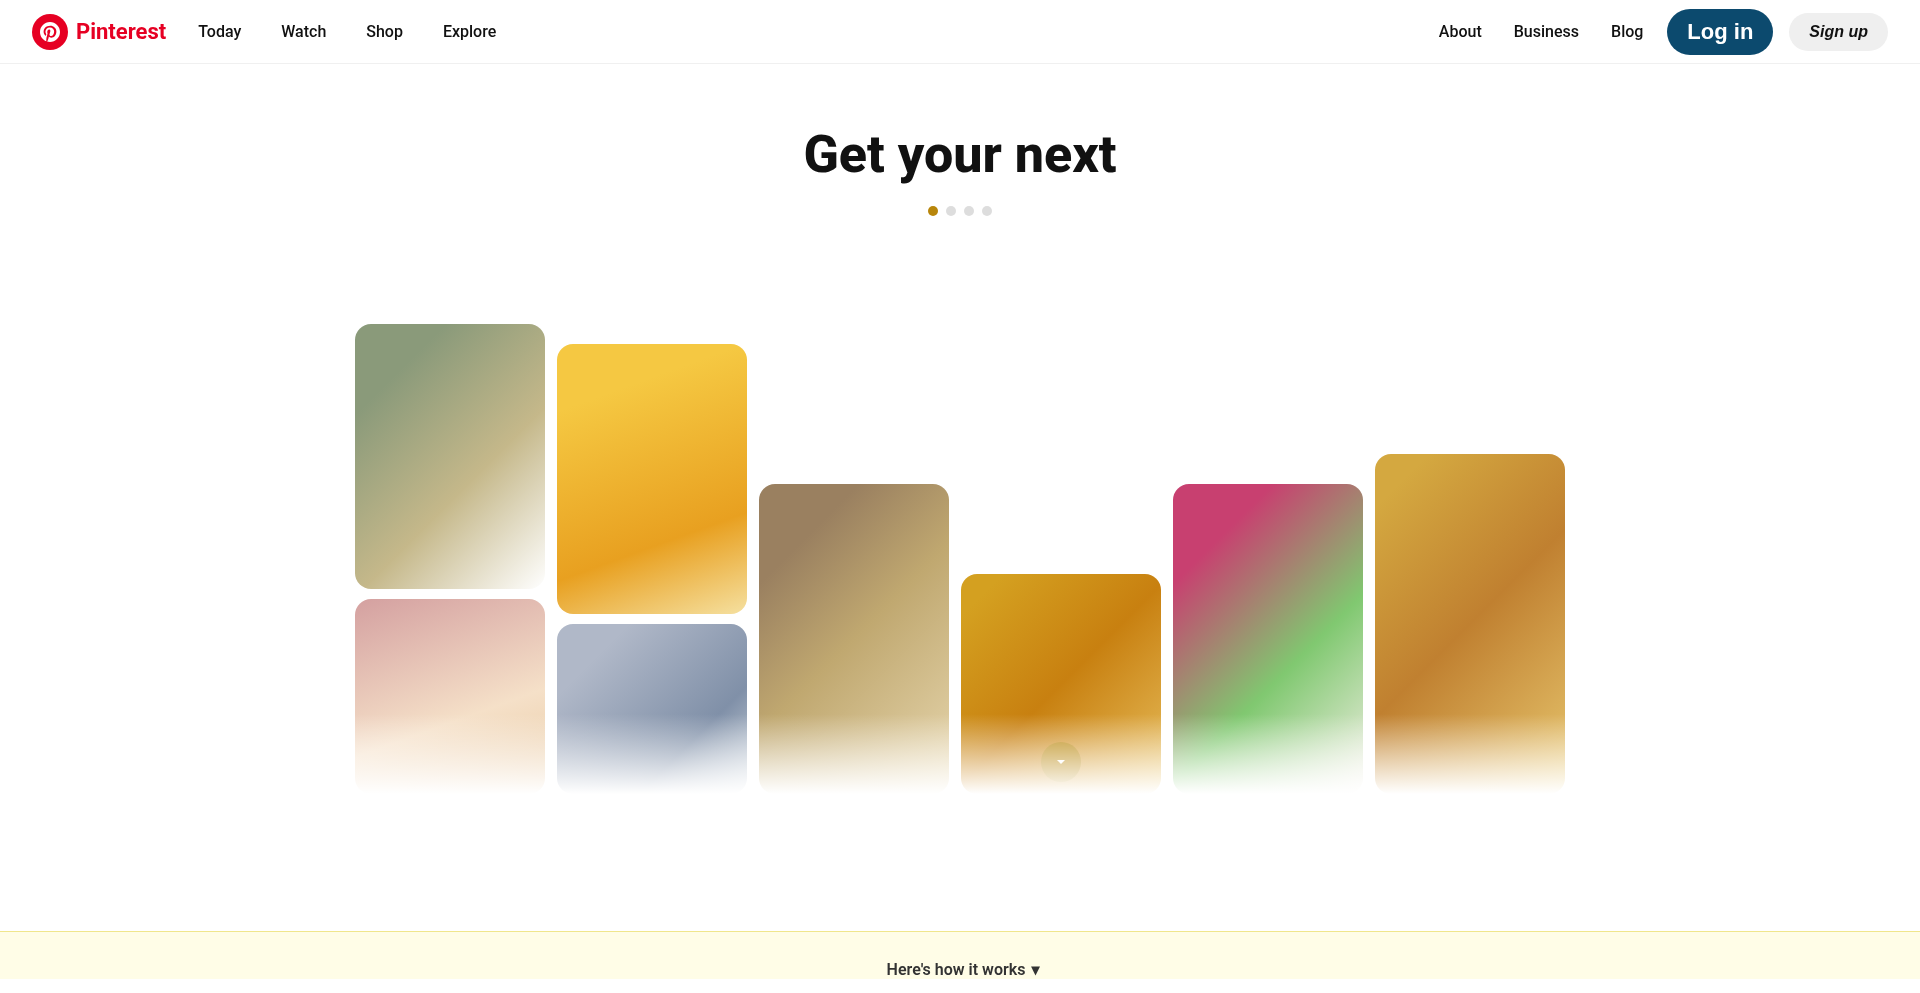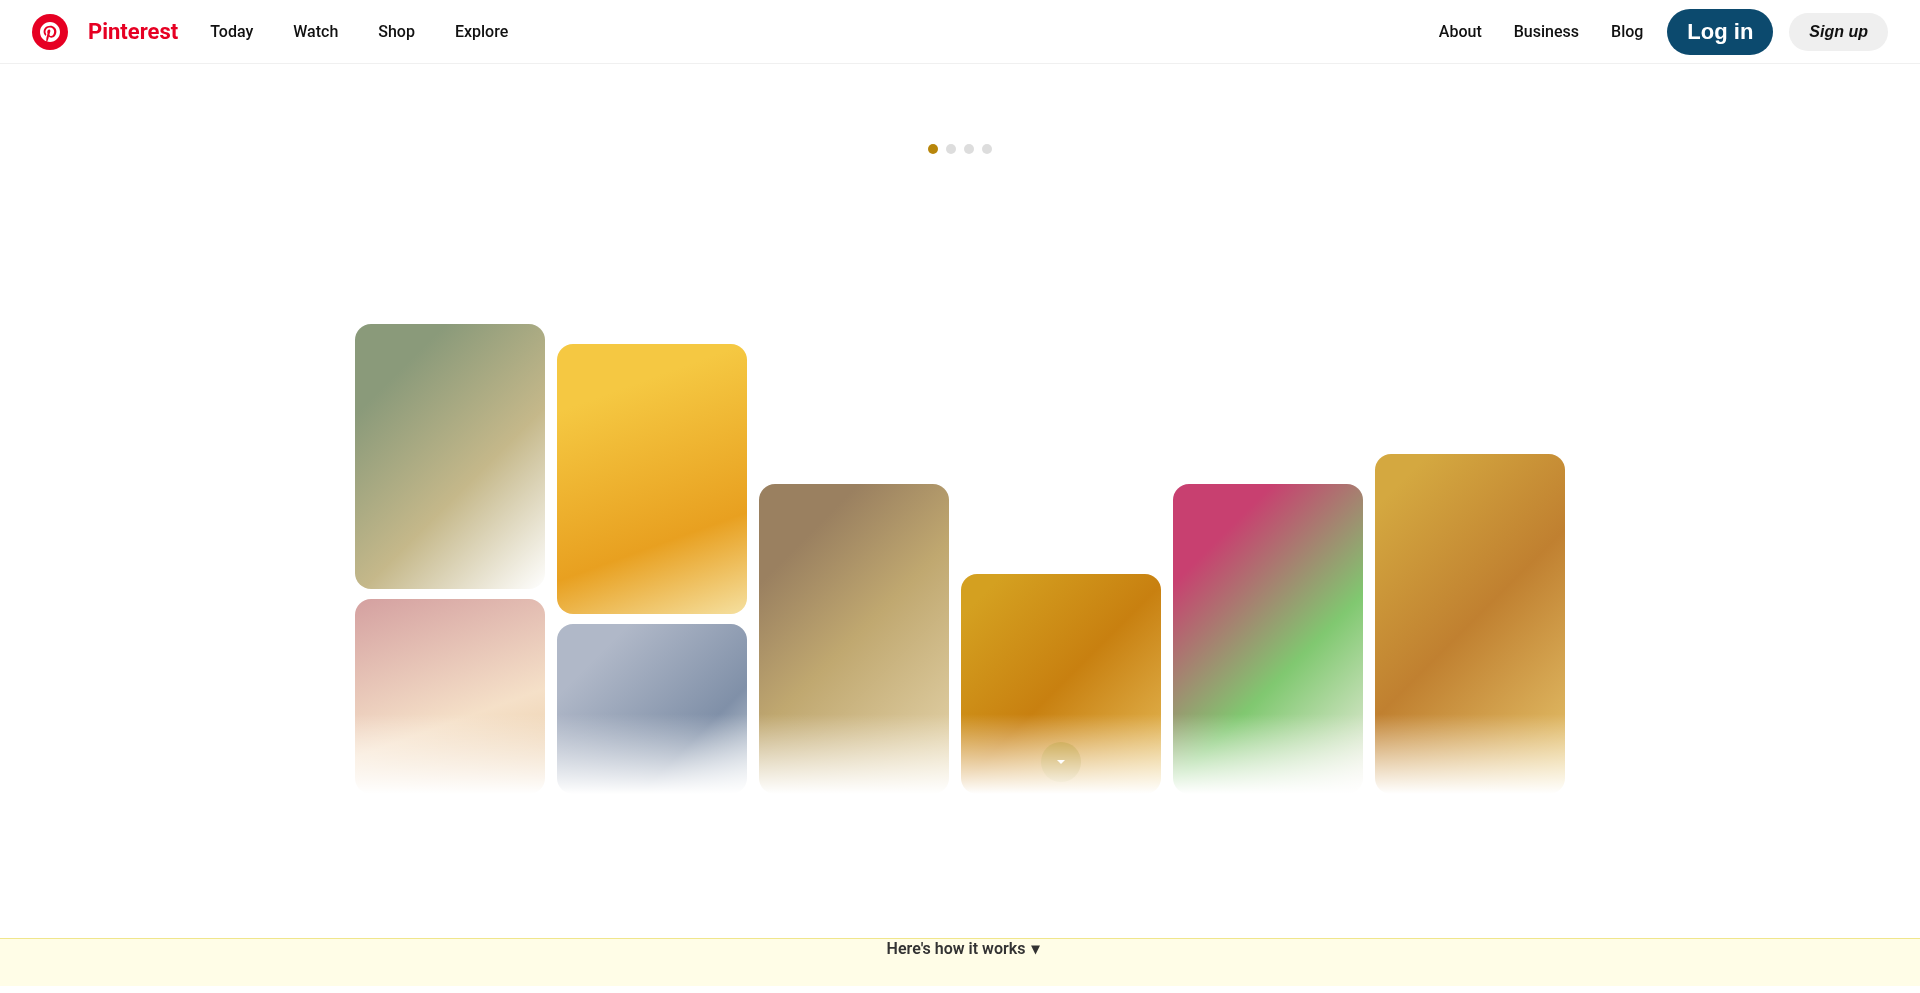--- a/index.html
+++ b/index.html
@@ -19,7 +19,7 @@
       z-index: 100;
     }
     .nav-left { display: flex; align-items: center; gap: 24px; }
-    .nav-logo { display: flex; align-items: center; gap: 20px; cursor: pointer; }
+    .nav-logo { display: flex; align-items: center; gap: 8px; cursor: pointer; }
     .pinterest-p {
       width: 36px; height: 36px;
       background: #e60023;

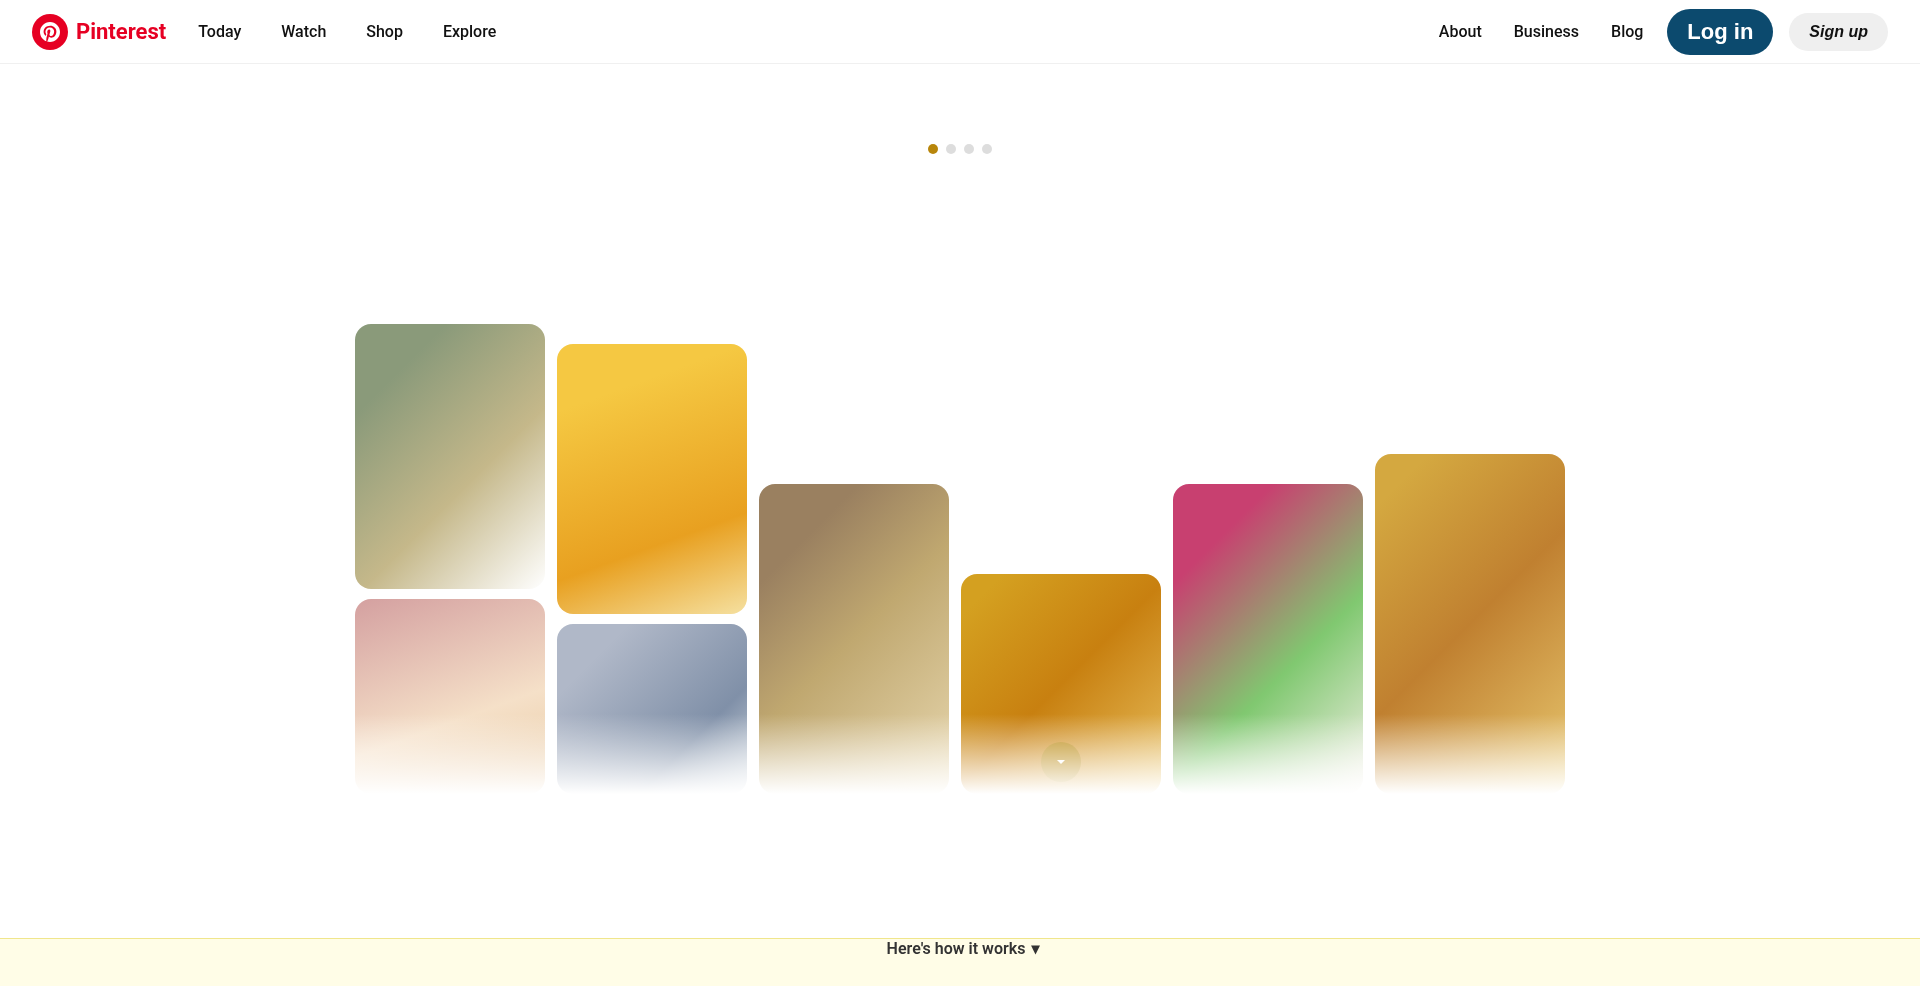--- a/index.html
+++ b/index.html
@@ -228,6 +228,7 @@
 </nav>
 
 <section class="hero">
+  <h1 class="hero-title">Get your next</h1>
 
   <div class="hero-dots">
     <div class="dot active"></div>

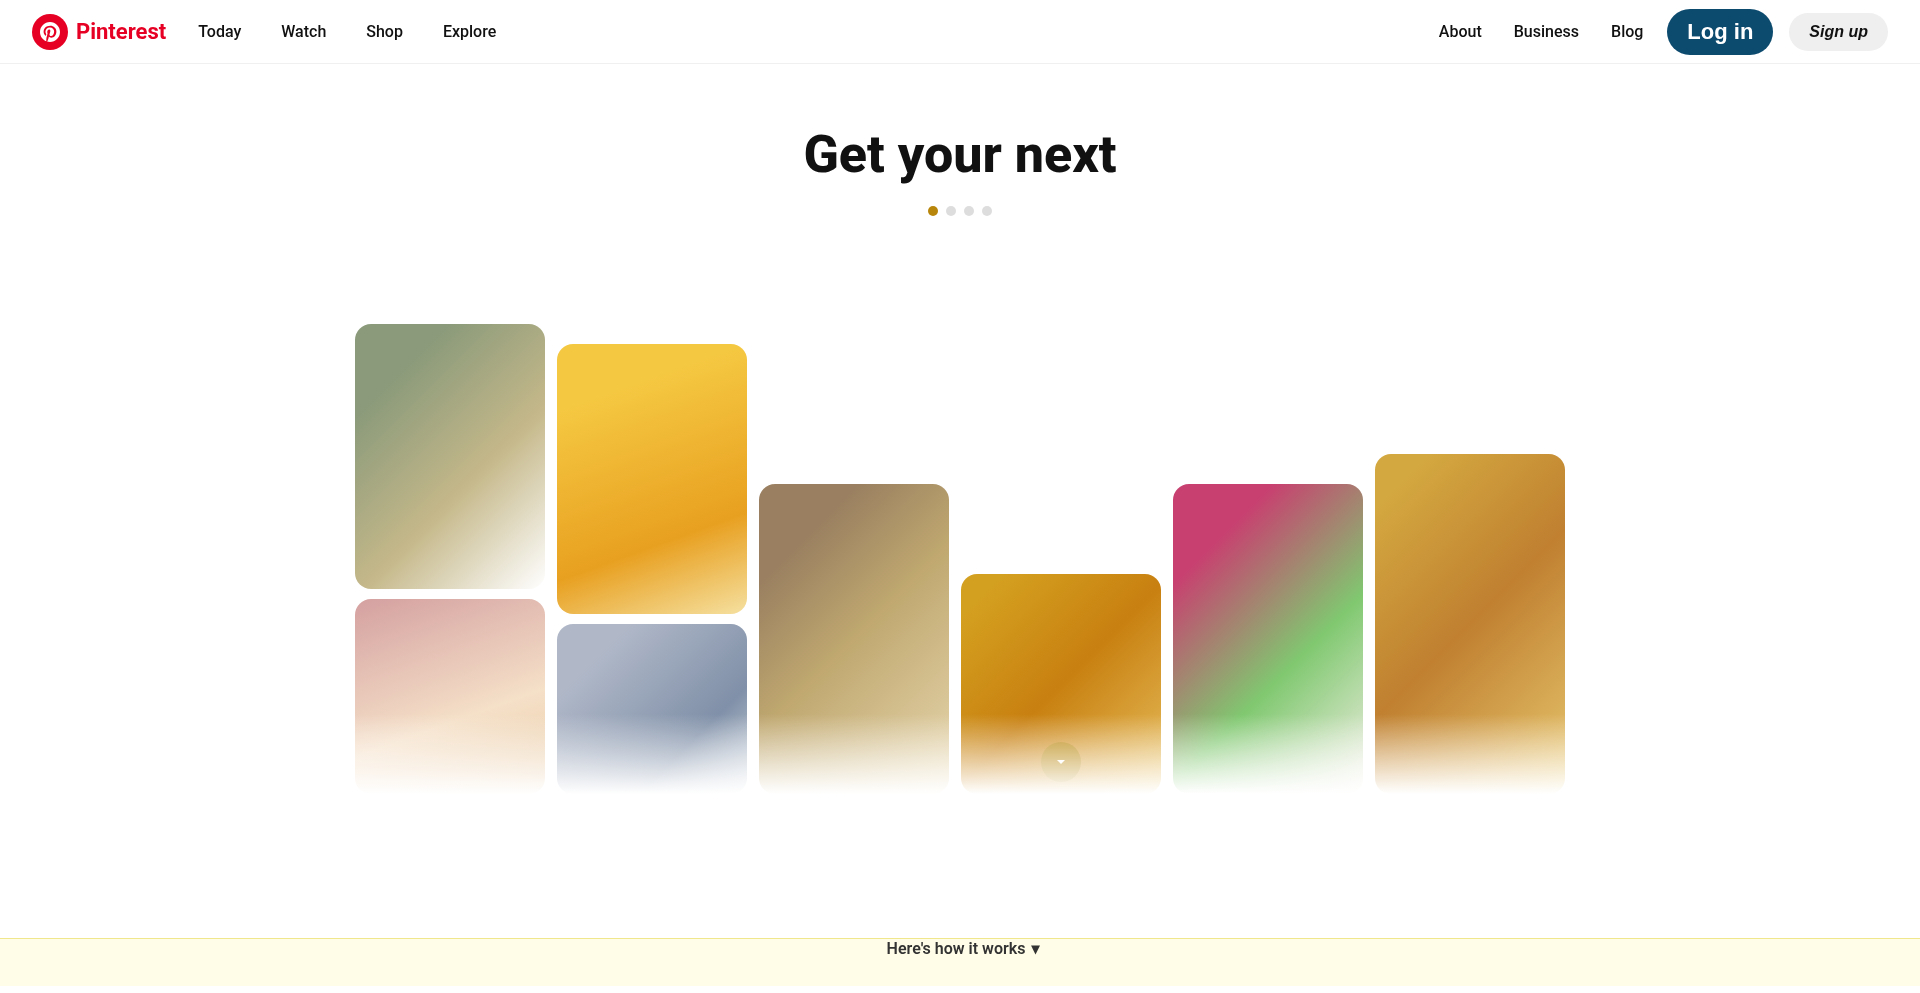--- a/index.html
+++ b/index.html
@@ -170,10 +170,10 @@
     
     .bottom-bar {
       position: fixed;
-      bottom: 7px; left: 0; right: 0;
+      bottom: 14px; left: 0; right: 0;
       height: 48px;
       background: #fffde7;
-      display: flex; align-items: flex-start; justify-content: center;
+      display: flex; align-items: flex-end; justify-content: center;
       font-size: 16px; font-weight: 600; color: #333;
       cursor: pointer;
       border-top: 1px solid #f0e68c;

